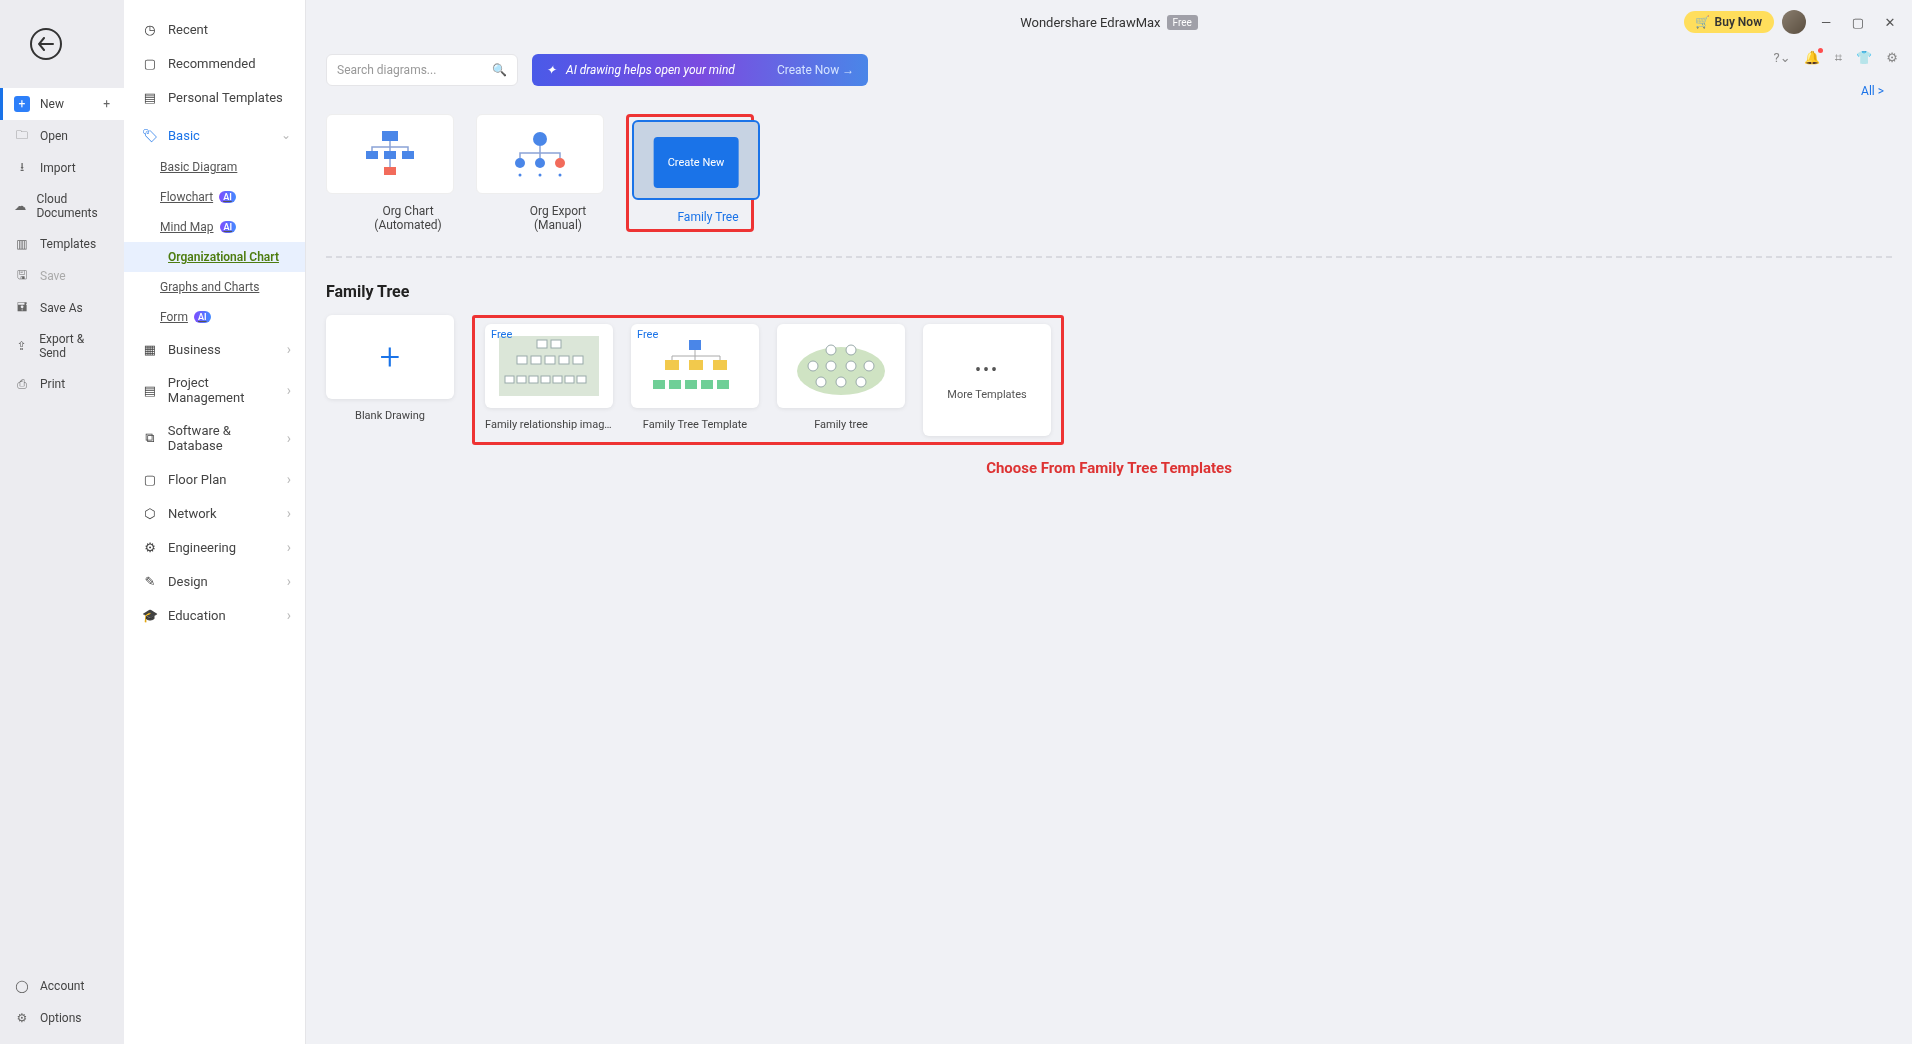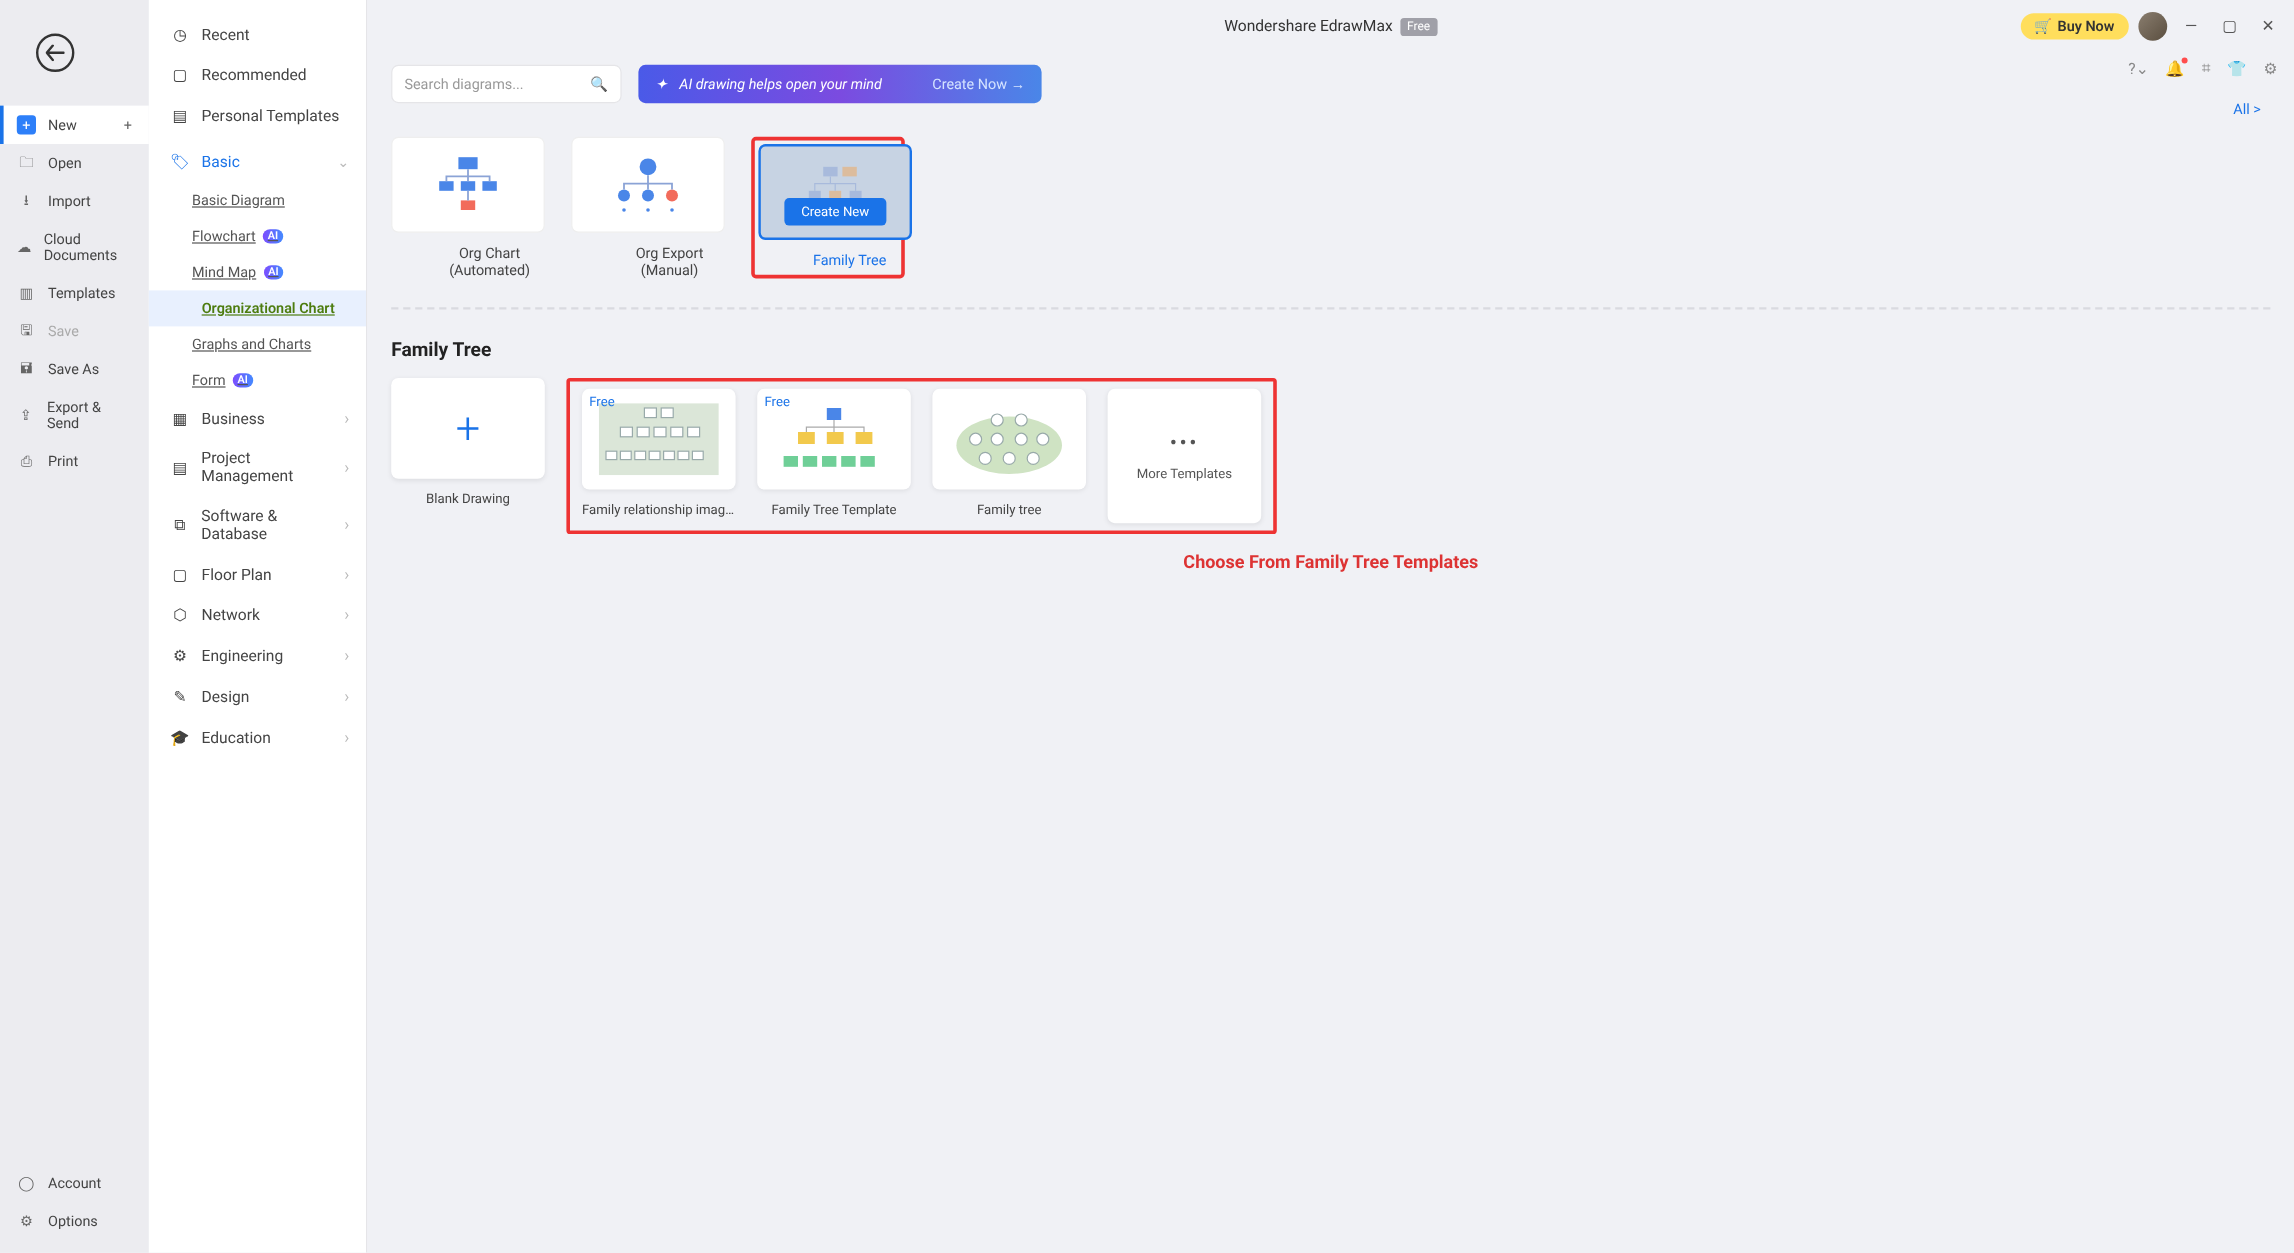--- a/index.html
+++ b/index.html
@@ -62,7 +62,7 @@
 .type-label { margin-top: 10px; font-size: 12px; color: #444; margin-left: 36px; }
 .type-card.selected-wrap { border: 3px solid #e33; padding: 3px; border-radius: 4px; }
 .type-card.selected .type-thumb { background: #c7d3e3; border: 2px solid #1a73e8; position: relative; }
-.create-new-btn { position: absolute; bottom: 10px; left: 50%; transform: translateX(-50%); background: #1a73e8; color: #fff; font-size: 11px; padding: 5px 14px; border-radius: 4px; white-space: nowrap; }
+.create-new-btn { position: absolute; bottom: 10px; left: 50%; transform: translateX(-50%); background: #1a73e8; color: #fff; font-size: 11px; padding: 19px 14px; border-radius: 4px; white-space: nowrap; }
 .type-card.selected .type-label { color: #1a73e8; }
 
 .section-title { font-size: 16px; font-weight: 700; color: #222; margin-bottom: 14px; }

